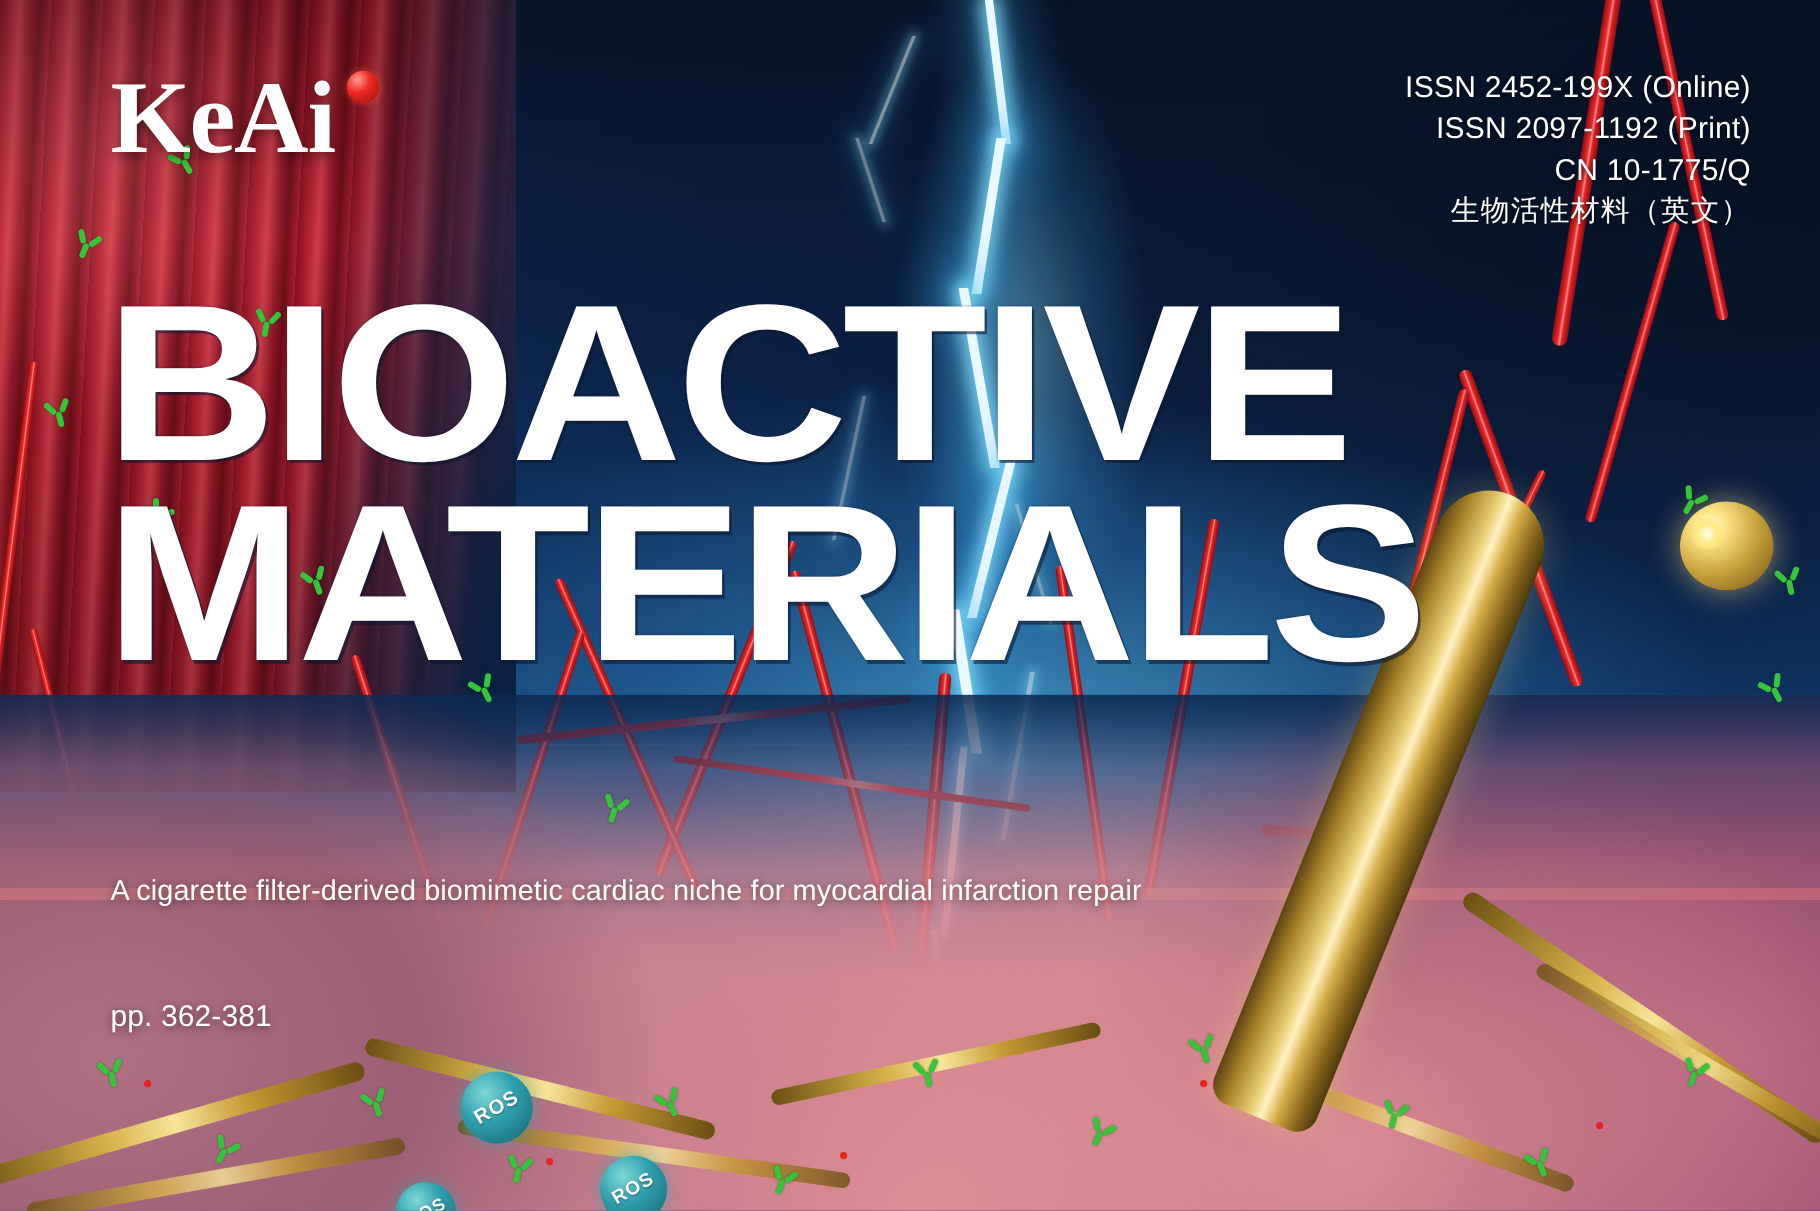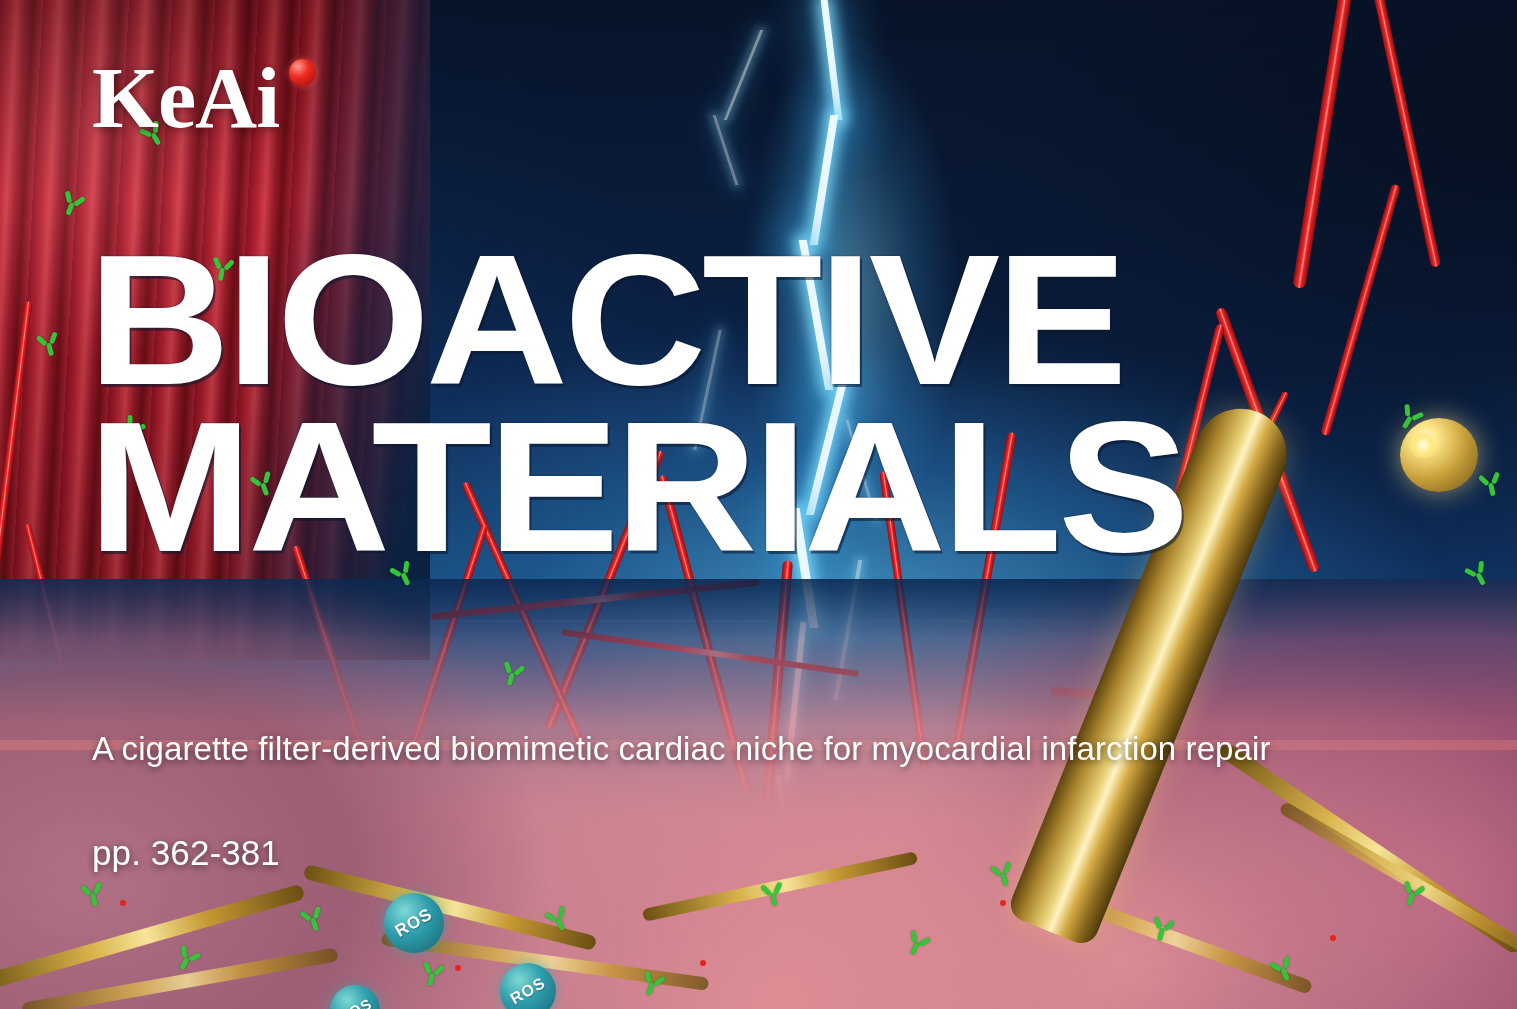--- a/index.html
+++ b/index.html
@@ -387,6 +387,12 @@
     <span class="dot"></span>
   </div>
 
+  <div class="issn">
+    <div>ISSN 2452-199X (Online)</div>
+    <div>ISSN 2097-1192 (Print)</div>
+    <div>CN 10-1775/Q</div>
+    <div class="cjk">生物活性材料（英文）</div>
+  </div>
 
   <div class="maintitle">
     <div>BIOACTIVE</div>

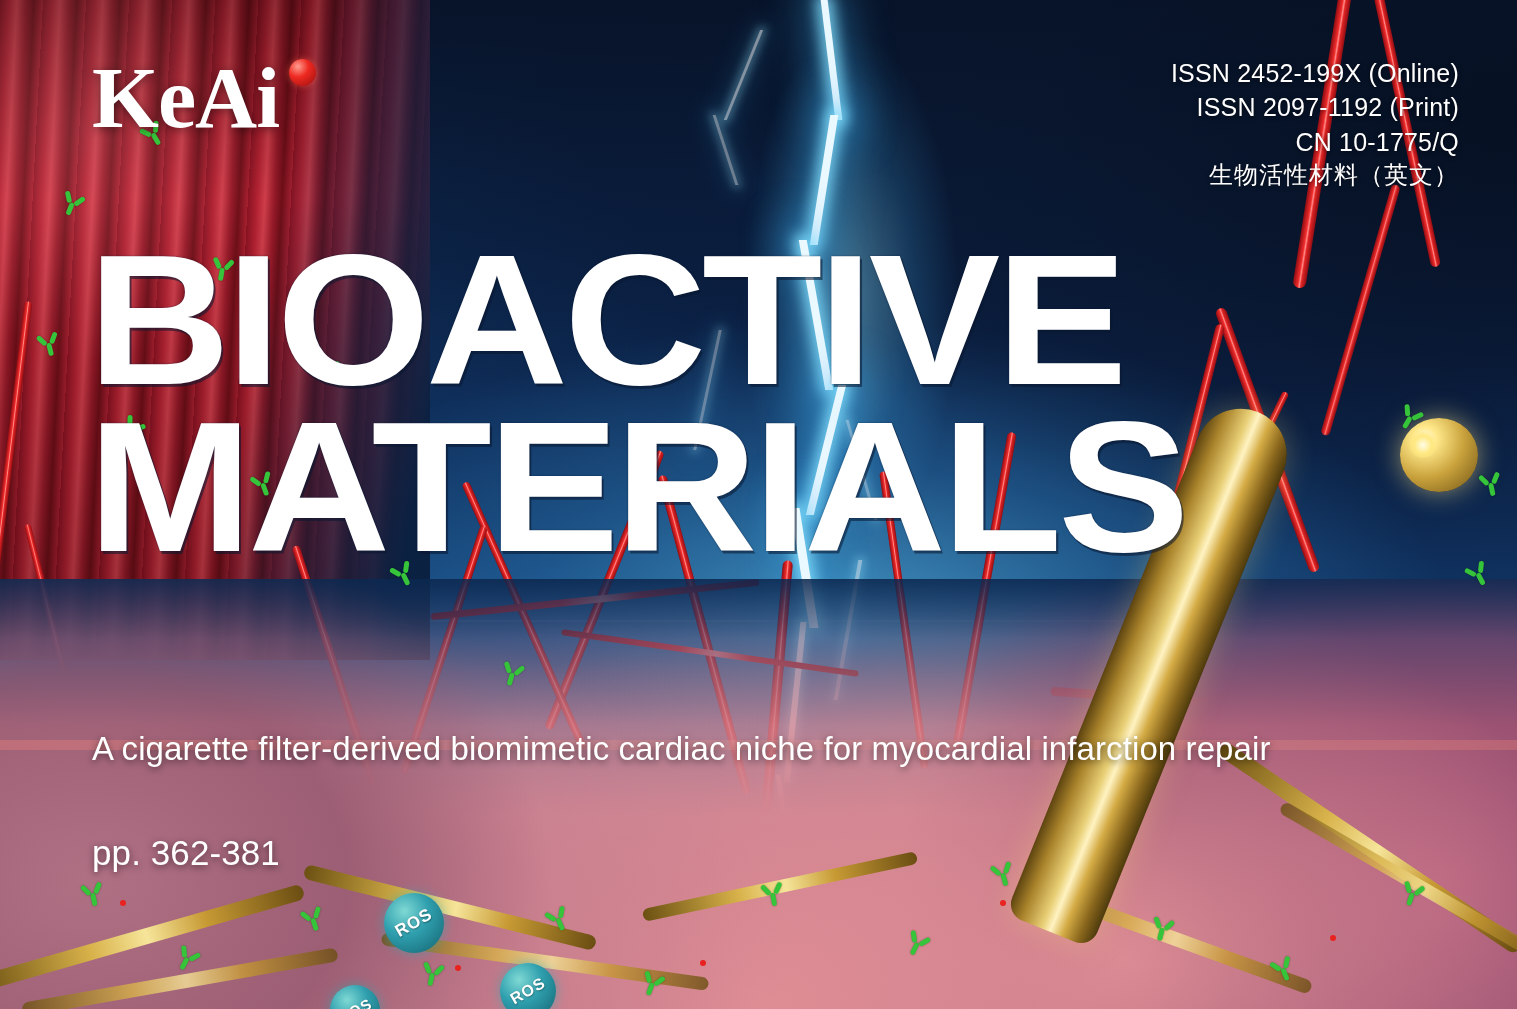--- a/index.html
+++ b/index.html
@@ -162,7 +162,7 @@
 
   .article{
     position:absolute;left:92px;top:728px;width:1290px;color:#fff;
-    font-size:33px;font-weight:400;line-height:1.28;letter-spacing:.1px;
+    font-size:24px;font-weight:400;line-height:1.28;letter-spacing:.1px;
     text-shadow:0 2px 7px rgba(0,0,0,.55);
   }
   .pages{

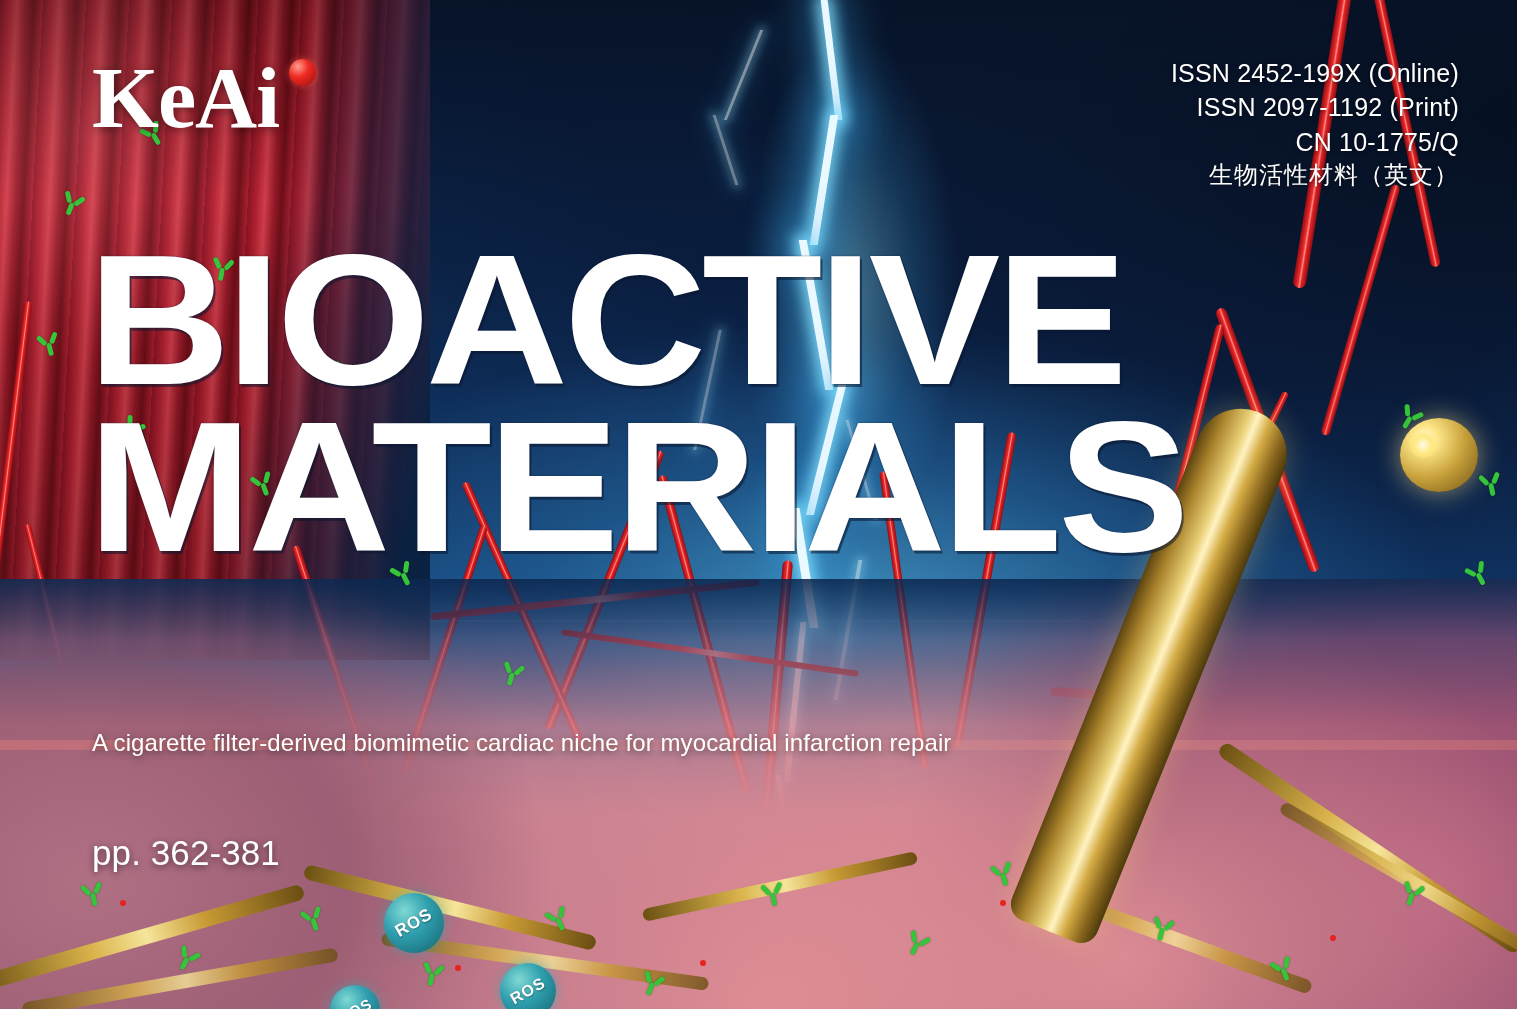--- a/index.html
+++ b/index.html
@@ -167,7 +167,7 @@
   }
   .pages{
     position:absolute;left:92px;top:833px;color:#fff;
-    font-size:35px;font-weight:400;letter-spacing:.1px;
+    font-size:25px;font-weight:400;letter-spacing:.1px;
     text-shadow:0 2px 7px rgba(0,0,0,.55);
   }
 </style>

